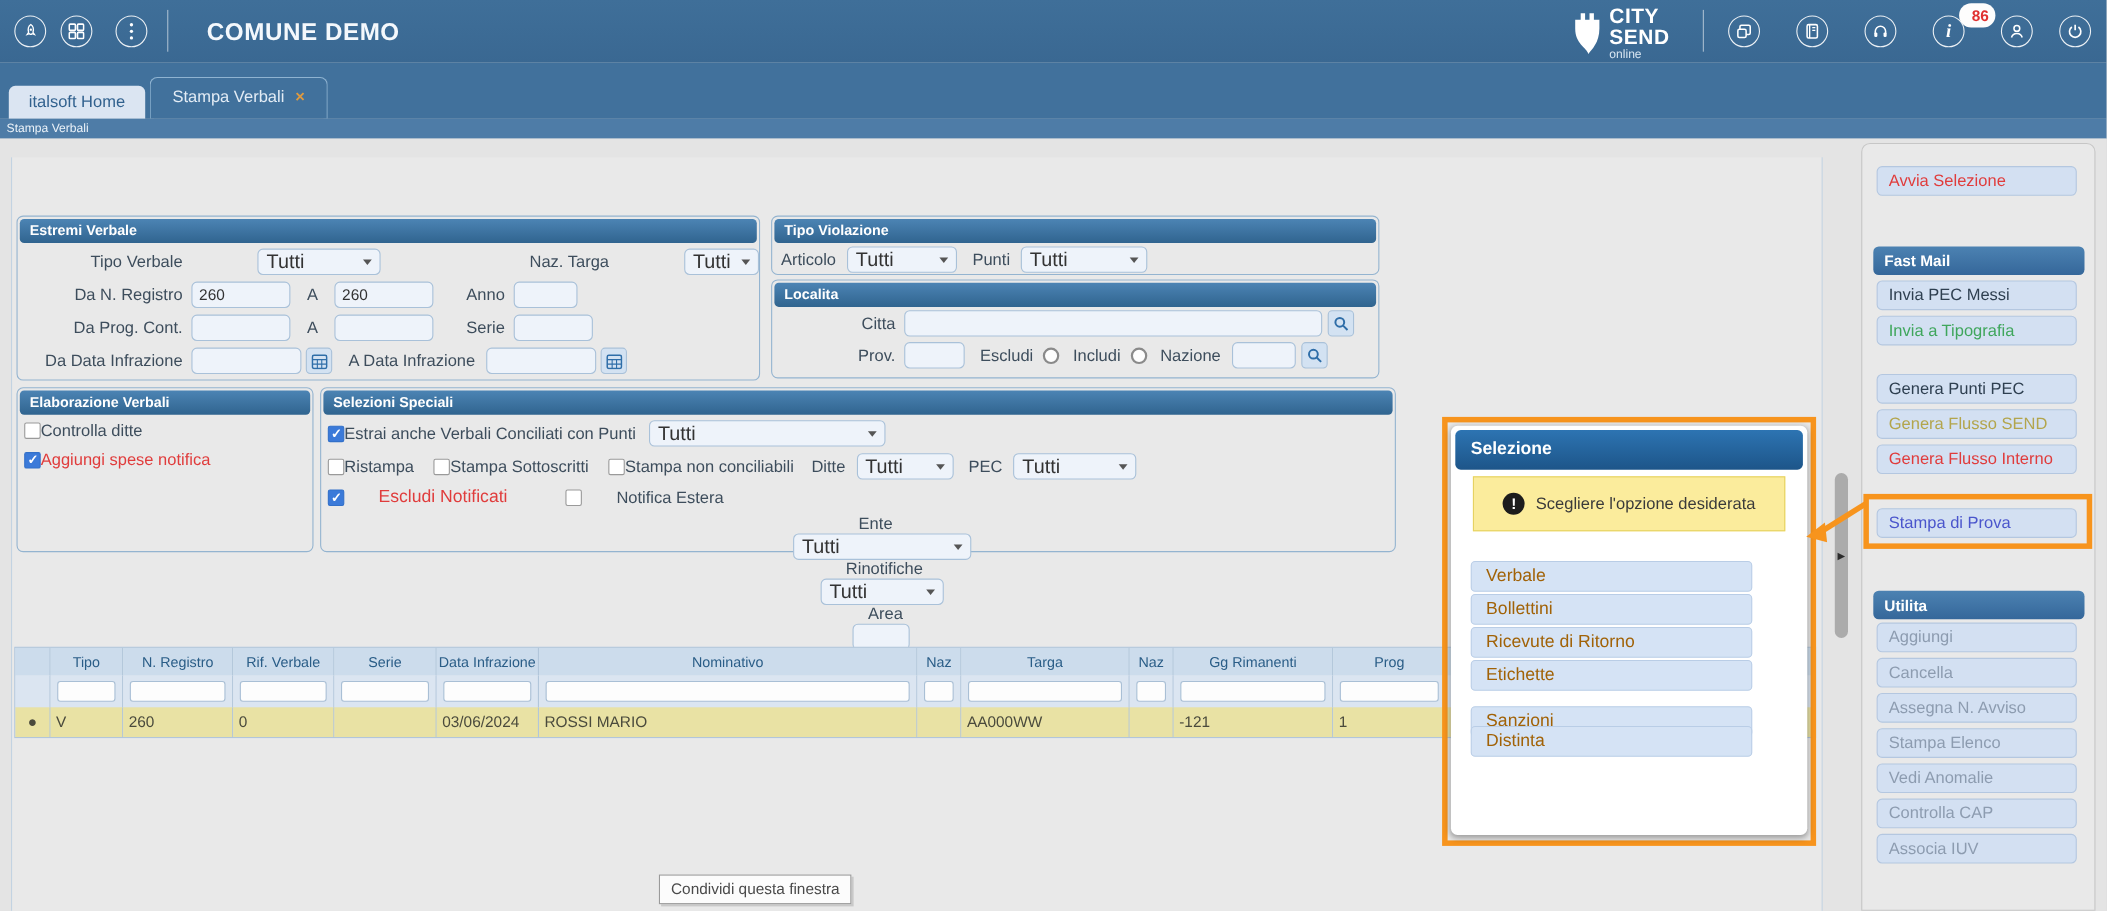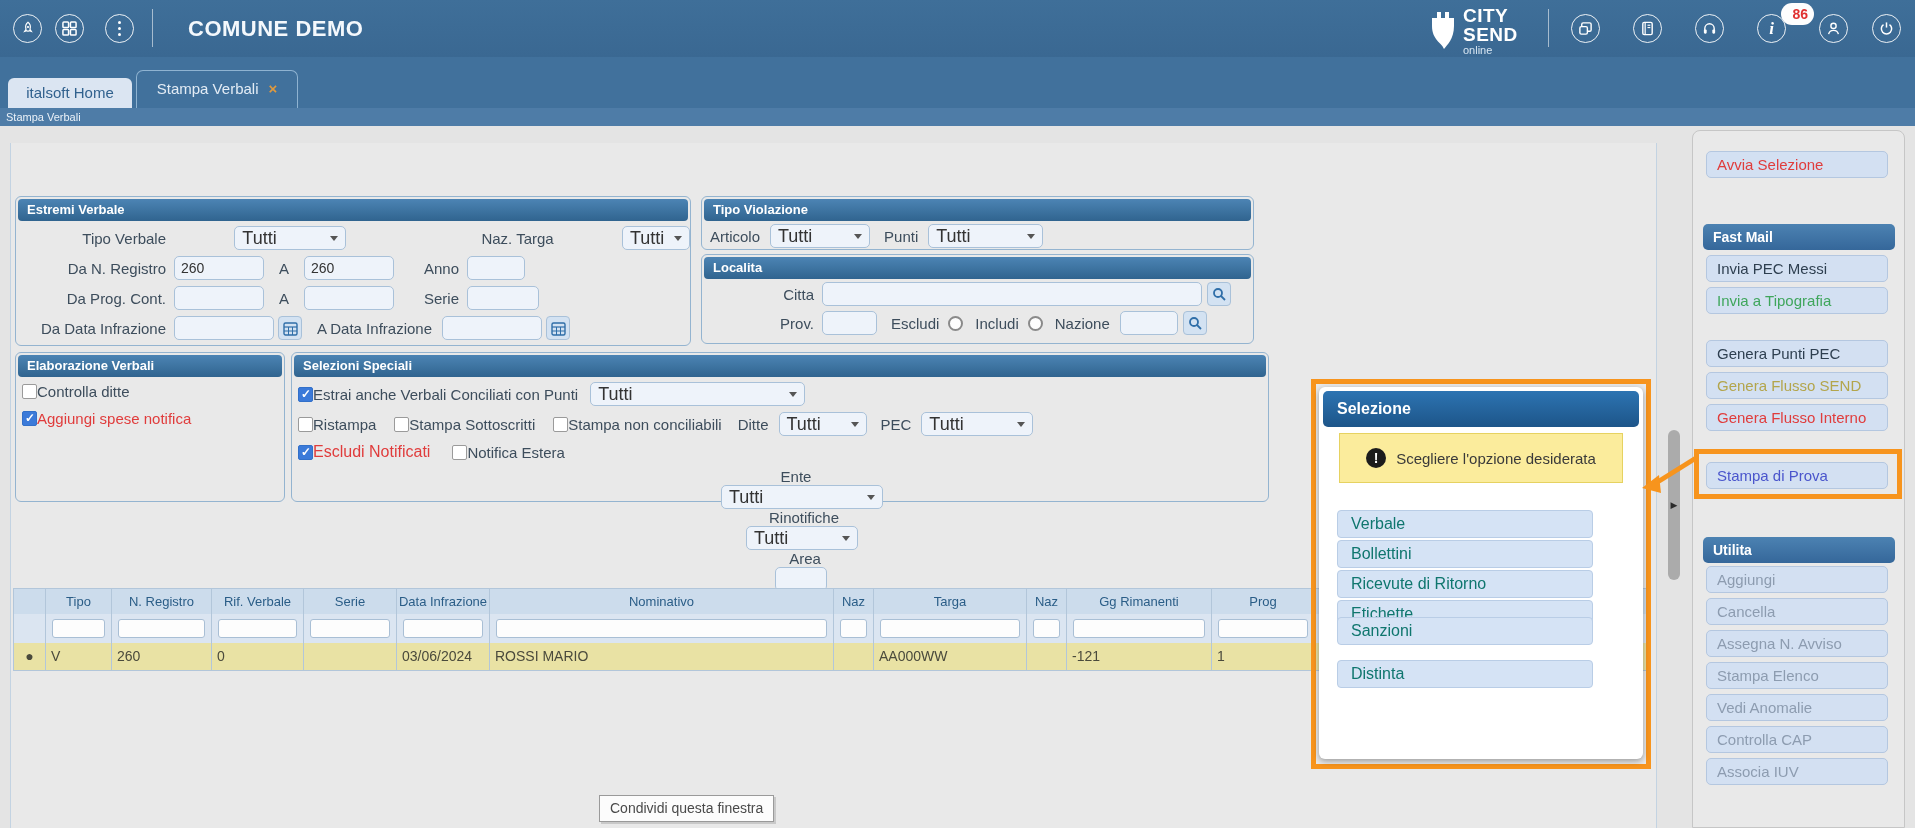--- a/index.html
+++ b/index.html
@@ -361,7 +361,7 @@
               <i class="chev"></i>
             </span>
         </div>
-        <div class="frow" style="margin-top:7px; padding-left:6px;">
+        <div class="frow" style="margin-top:7px; padding-left:6px;gap:31px;">
           <span class="cb checked"></span>
           <span class="red" style="font-size:16px">Escludi Notificati</span>
           <span class="cb" style="margin-left:22px"></span>

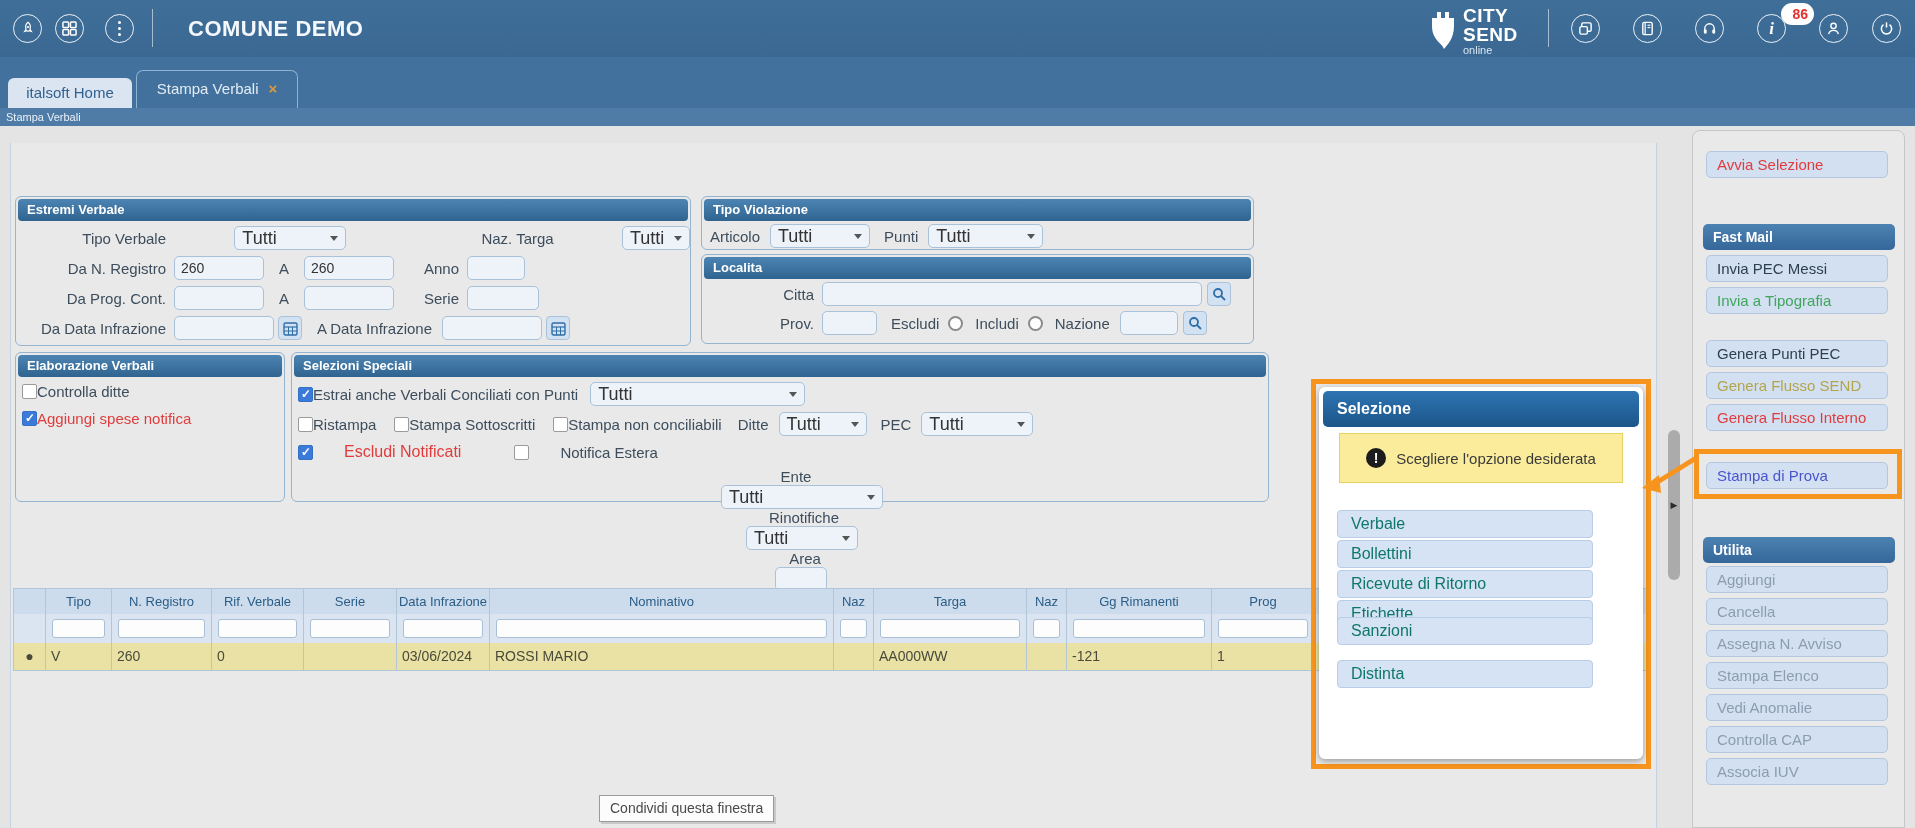--- a/index.html
+++ b/index.html
@@ -119,7 +119,7 @@
   .alert-ic { width:20px; height:20px; border-radius:50%; background:#1c1c1c; color:#fff; font-weight:bold;
               font-size:14px; text-align:center; line-height:20px; flex:none; }
   .dlg-opt { position:absolute; left:18px; width:256px; height:28px; background:#d5e3f5; border:1px solid #b9cde6;
-             border-radius:4px; color:#0f766e; font-size:16px; line-height:26px; padding-left:13px; cursor:pointer; }
+             border-radius:4px; color:#a16207; font-size:16px; line-height:26px; padding-left:13px; cursor:pointer; }
 
   
   .annot-btn { position:absolute; left:1694px; top:323px; width:208px; height:50px; border:5px solid #f7941d; z-index:7; }

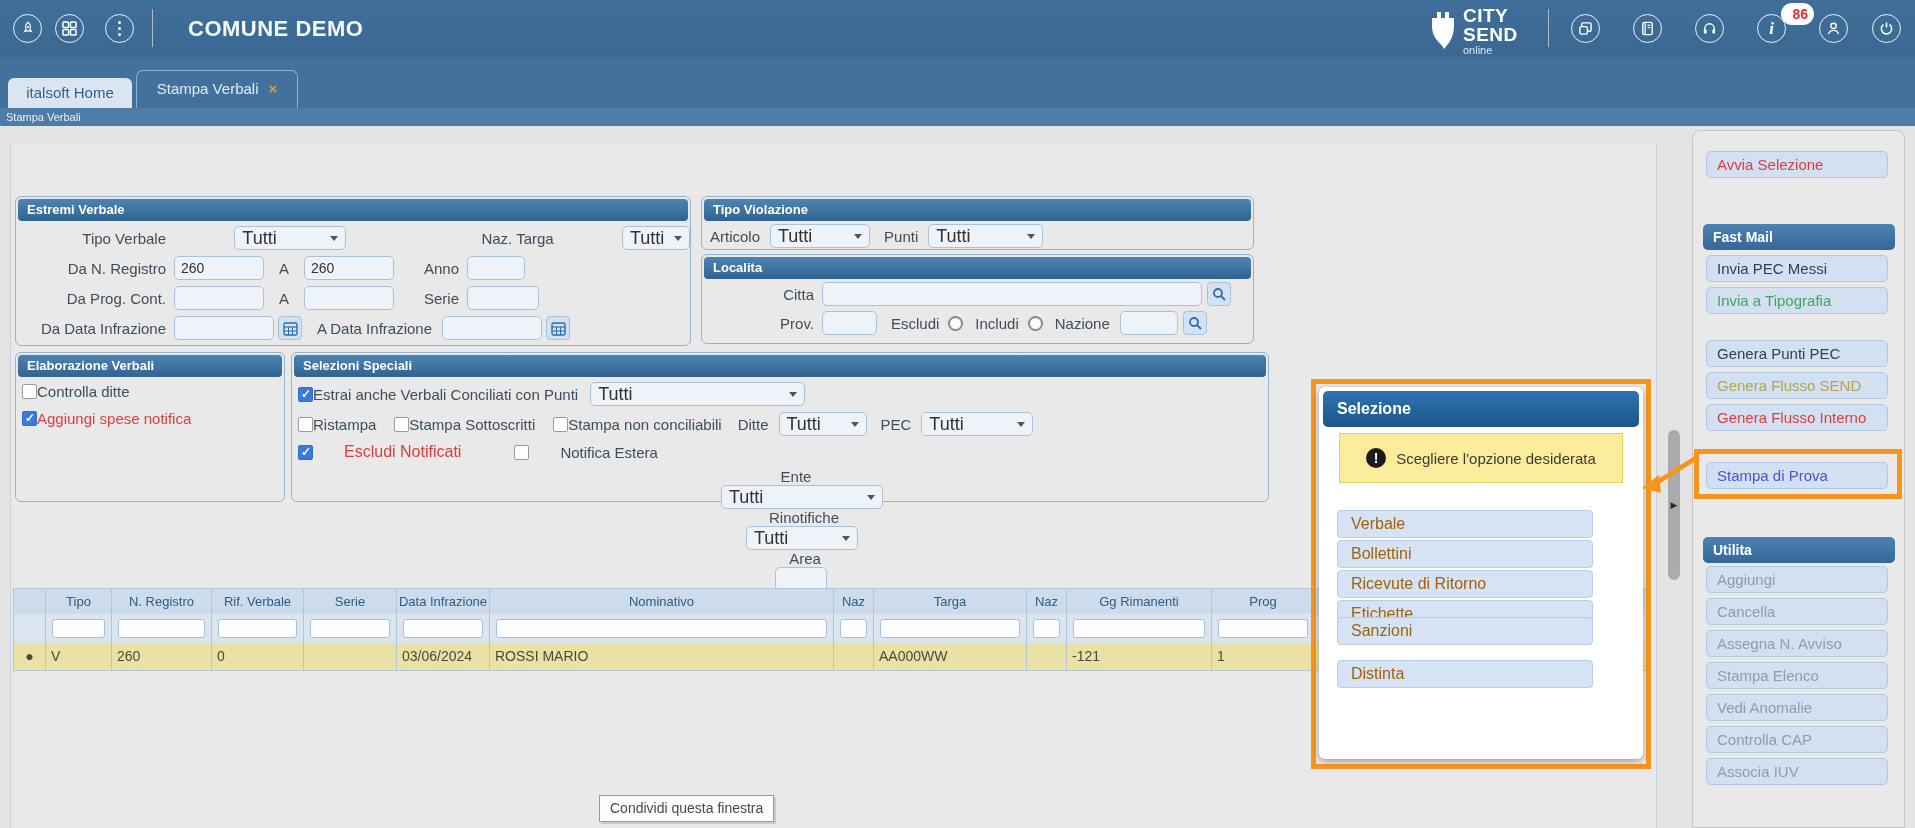--- a/index.html
+++ b/index.html
@@ -478,7 +478,7 @@
       <div class="dlg-opt" style="top:153px">Bollettini</div>
       <div class="dlg-opt" style="top:183px">Ricevute di Ritorno</div>
       <div class="dlg-opt" style="top:213px">Etichette</div>
-      <div class="dlg-opt" style="top:230px">Sanzioni</div>
+      <div class="dlg-opt" style="top:255px">Sanzioni</div>
       <div class="dlg-opt" style="top:273px">Distinta</div>
     </div>
 

